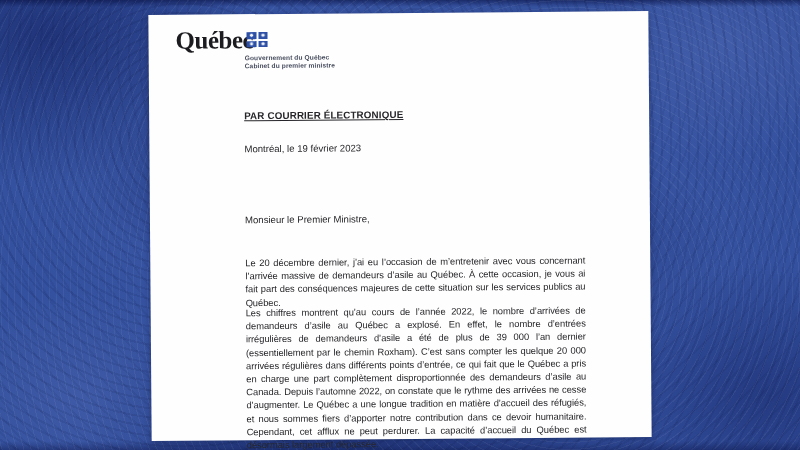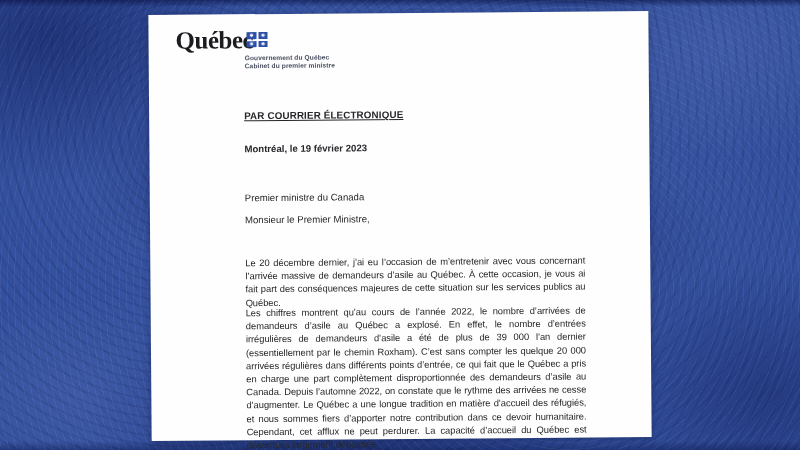--- a/index.html
+++ b/index.html
@@ -84,7 +84,7 @@
     text-decoration: underline;
     letter-spacing: 0.15px;
   }
-  .dateline  { position: absolute; left: 95px; top: 129px; font-size: 9.6px; font-weight: bold; }
+  .dateline  { position: absolute; left: 95px; top: 129px; font-size: 9.6px; }
   .recipient { position: absolute; left: 95px; top: 177px; font-size: 9.6px; line-height: 13px; }
   .salutation{ position: absolute; left: 95px; top: 200px; font-size: 9.6px; }
   .para {

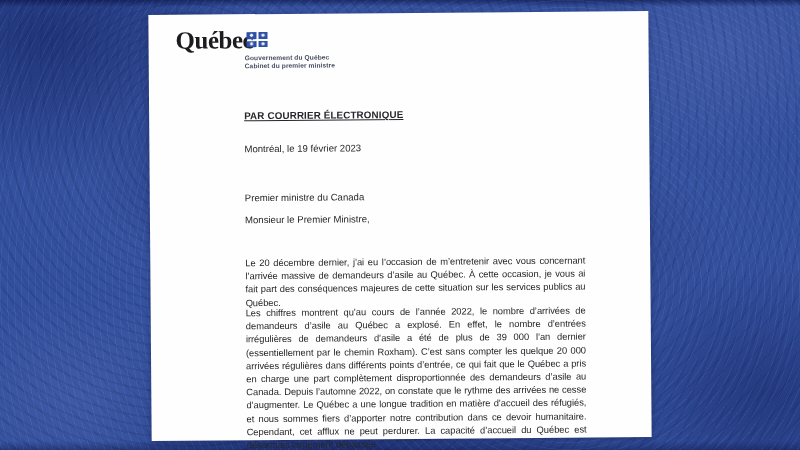--- a/index.html
+++ b/index.html
@@ -122,7 +122,6 @@
     <div class="dateline txt">Montréal, le 19 février 2023</div>
 
     <div class="recipient txt">
-      <div>Premier ministre du Canada</div>
     </div>
 
     <div class="salutation txt">Monsieur le Premier Ministre,</div>

